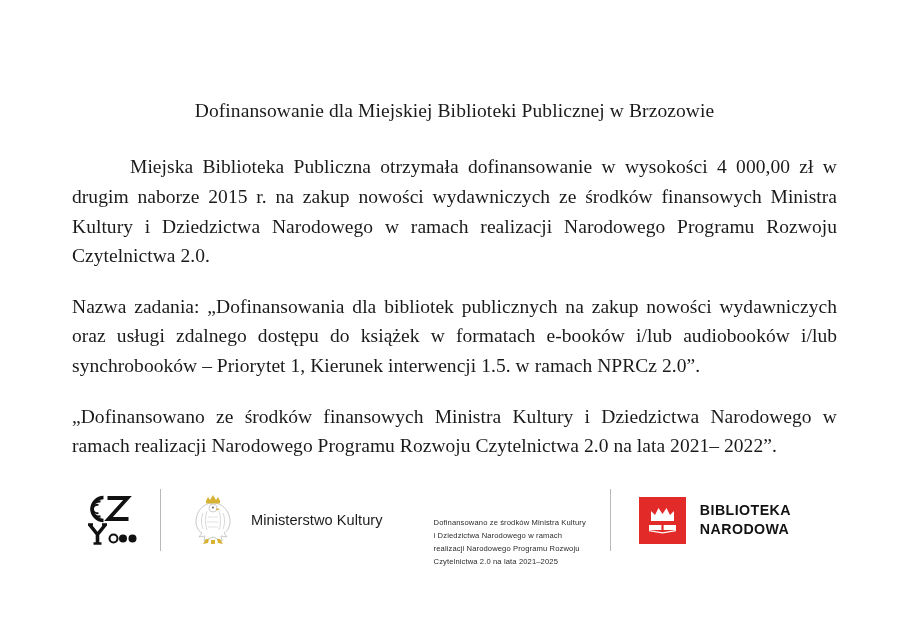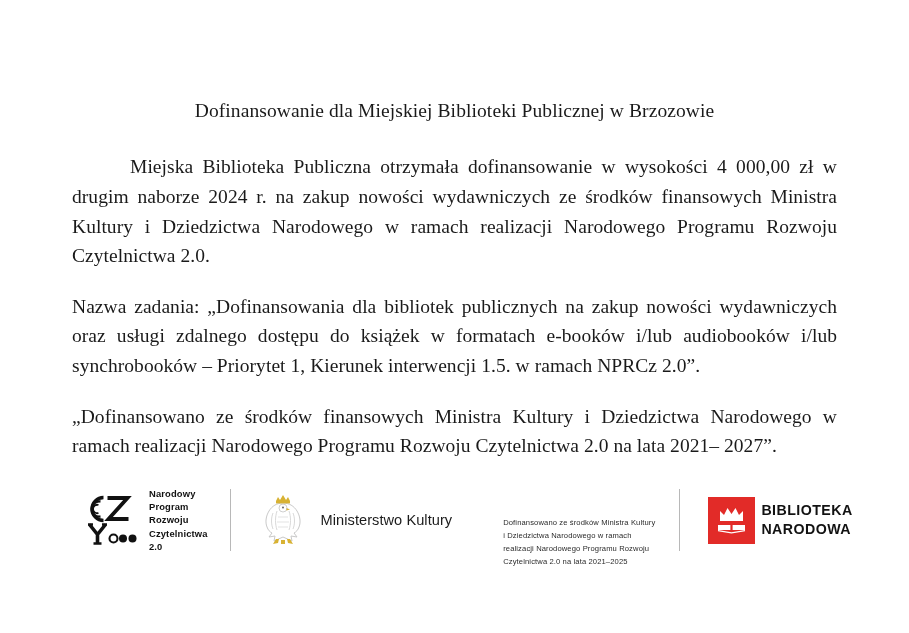--- a/index.html
+++ b/index.html
@@ -186,7 +186,7 @@
 
     <h1 class="doc-title">Dofinansowanie dla Miejskiej Biblioteki Publicznej w Brzozowie</h1>
 
-    <p class="para indent">Miejska Biblioteka Publiczna otrzymała dofinansowanie w wysokości 4 000,00 zł w drugim naborze 2024 r. na zakup nowości wydawniczych ze środków finansowych Ministra Kultury i Dziedzictwa Narodowego w ramach realizacji Narodowego Programu Rozwoju Czytelnictwa 2.0.</p>
+    <p class="para indent">Miejska Biblioteka Publiczna otrzymała dofinansowanie w wysokości 4 000,00 zł w drugim naborze 2015 r. na zakup nowości wydawniczych ze środków finansowych Ministra Kultury i Dziedzictwa Narodowego w ramach realizacji Narodowego Programu Rozwoju Czytelnictwa 2.0.</p>
 
     <p class="para">Nazwa zadania: „Dofinansowania dla bibliotek publicznych na zakup nowości wydawniczych oraz usługi zdalnego dostępu do książek w formatach e-booków i/lub audiobooków i/lub synchrobooków – Priorytet 1, Kierunek interwencji 1.5. w ramach NPRCz 2.0”.</p>
 

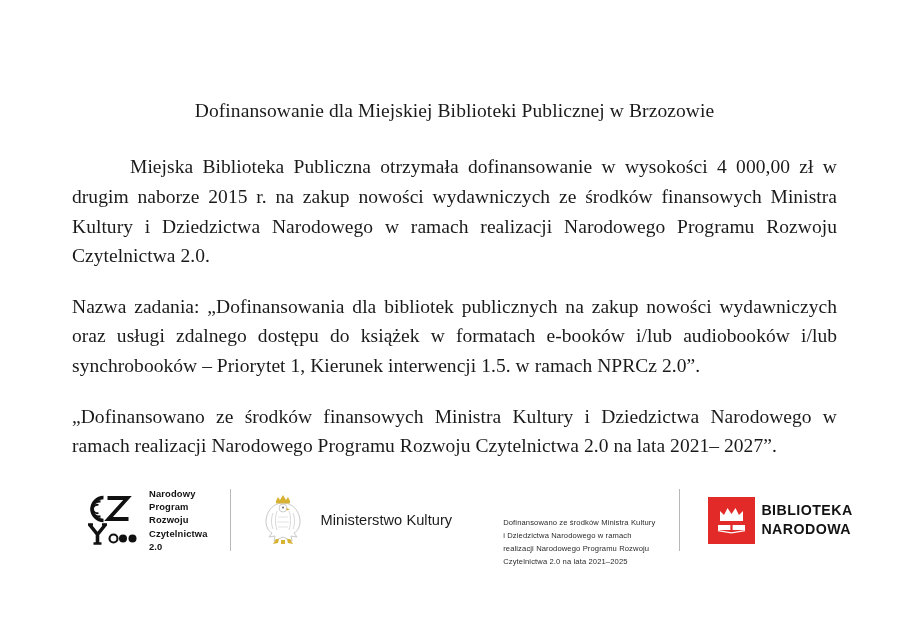--- a/index.html
+++ b/index.html
@@ -190,7 +190,7 @@
 
     <p class="para">Nazwa zadania: „Dofinansowania dla bibliotek publicznych na zakup nowości wydawniczych oraz usługi zdalnego dostępu do książek w formatach e-booków i/lub audiobooków i/lub synchrobooków – Priorytet 1, Kierunek interwencji 1.5. w ramach NPRCz 2.0”.</p>
 
-    <p class="para">„Dofinansowano ze środków finansowych Ministra Kultury i Dziedzictwa Narodowego w ramach realizacji Narodowego Programu Rozwoju Czytelnictwa 2.0 na lata 2021– 2027”.</p>
+    <p class="para">„Dofinansowano ze środków finansowych Ministra Kultury i Dziedzictwa Narodowego w ramach realizacji Narodowego Programu Rozwoju Czytelnictwa 2.0 na lata 2021– 2022”.</p>
   </div>
 
   <div class="logo-strip">

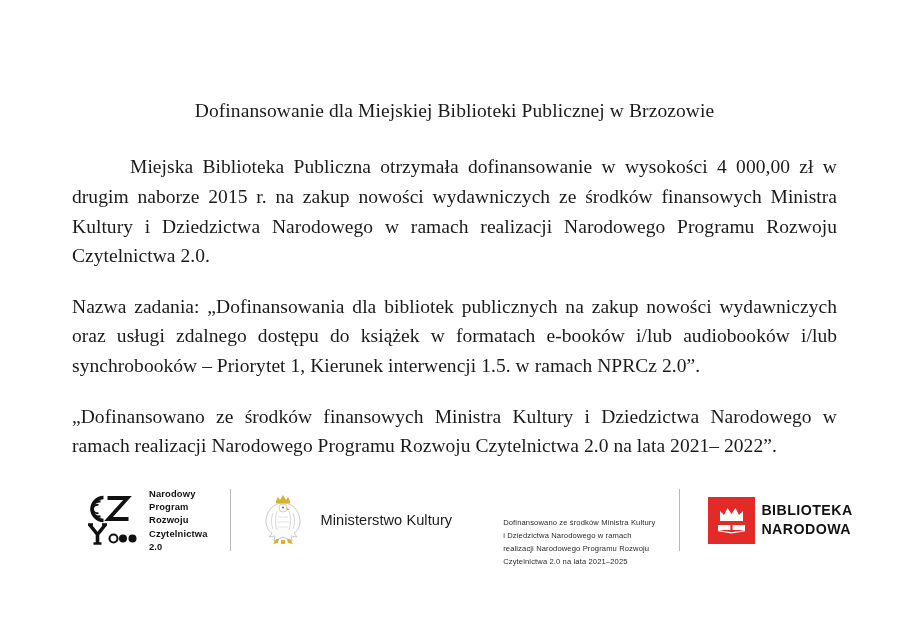--- a/index.html
+++ b/index.html
@@ -213,11 +213,6 @@
           <circle cx="46.5" cy="44.5" r="4.0" fill="#111"></circle>
         </svg>
       </span>
-      <span class="nprcz-text">Narodowy
-Program
-Rozwoju
-Czytelnictwa
-2.0</span>
     </div>
 
     <div class="divider"></div>

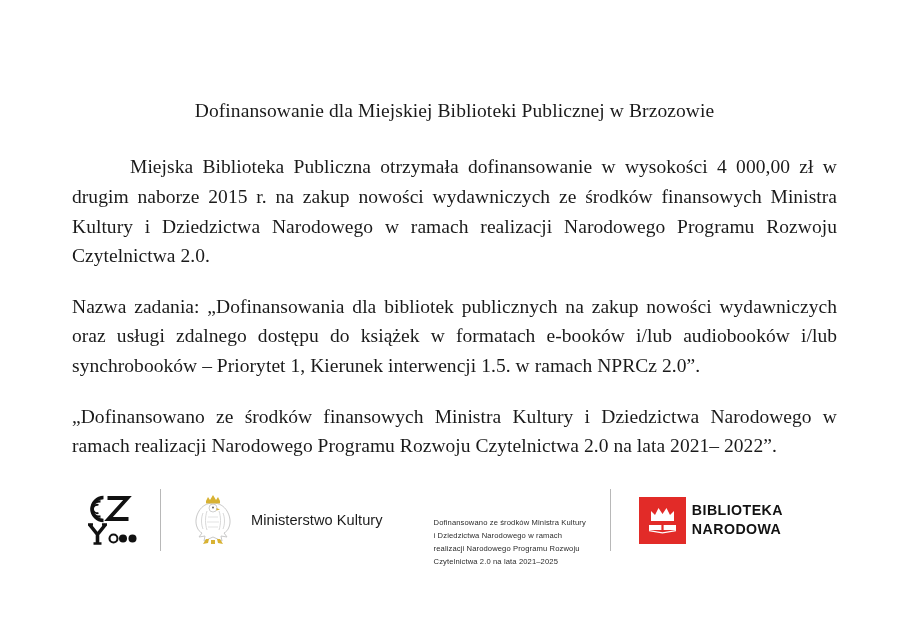--- a/index.html
+++ b/index.html
@@ -159,7 +159,7 @@
     padding-left: 28px;
     display: flex;
     align-items: center;
-    gap: 6px;
+    gap: 14px;
   }
   .bn-mark {
     width: 47px;

